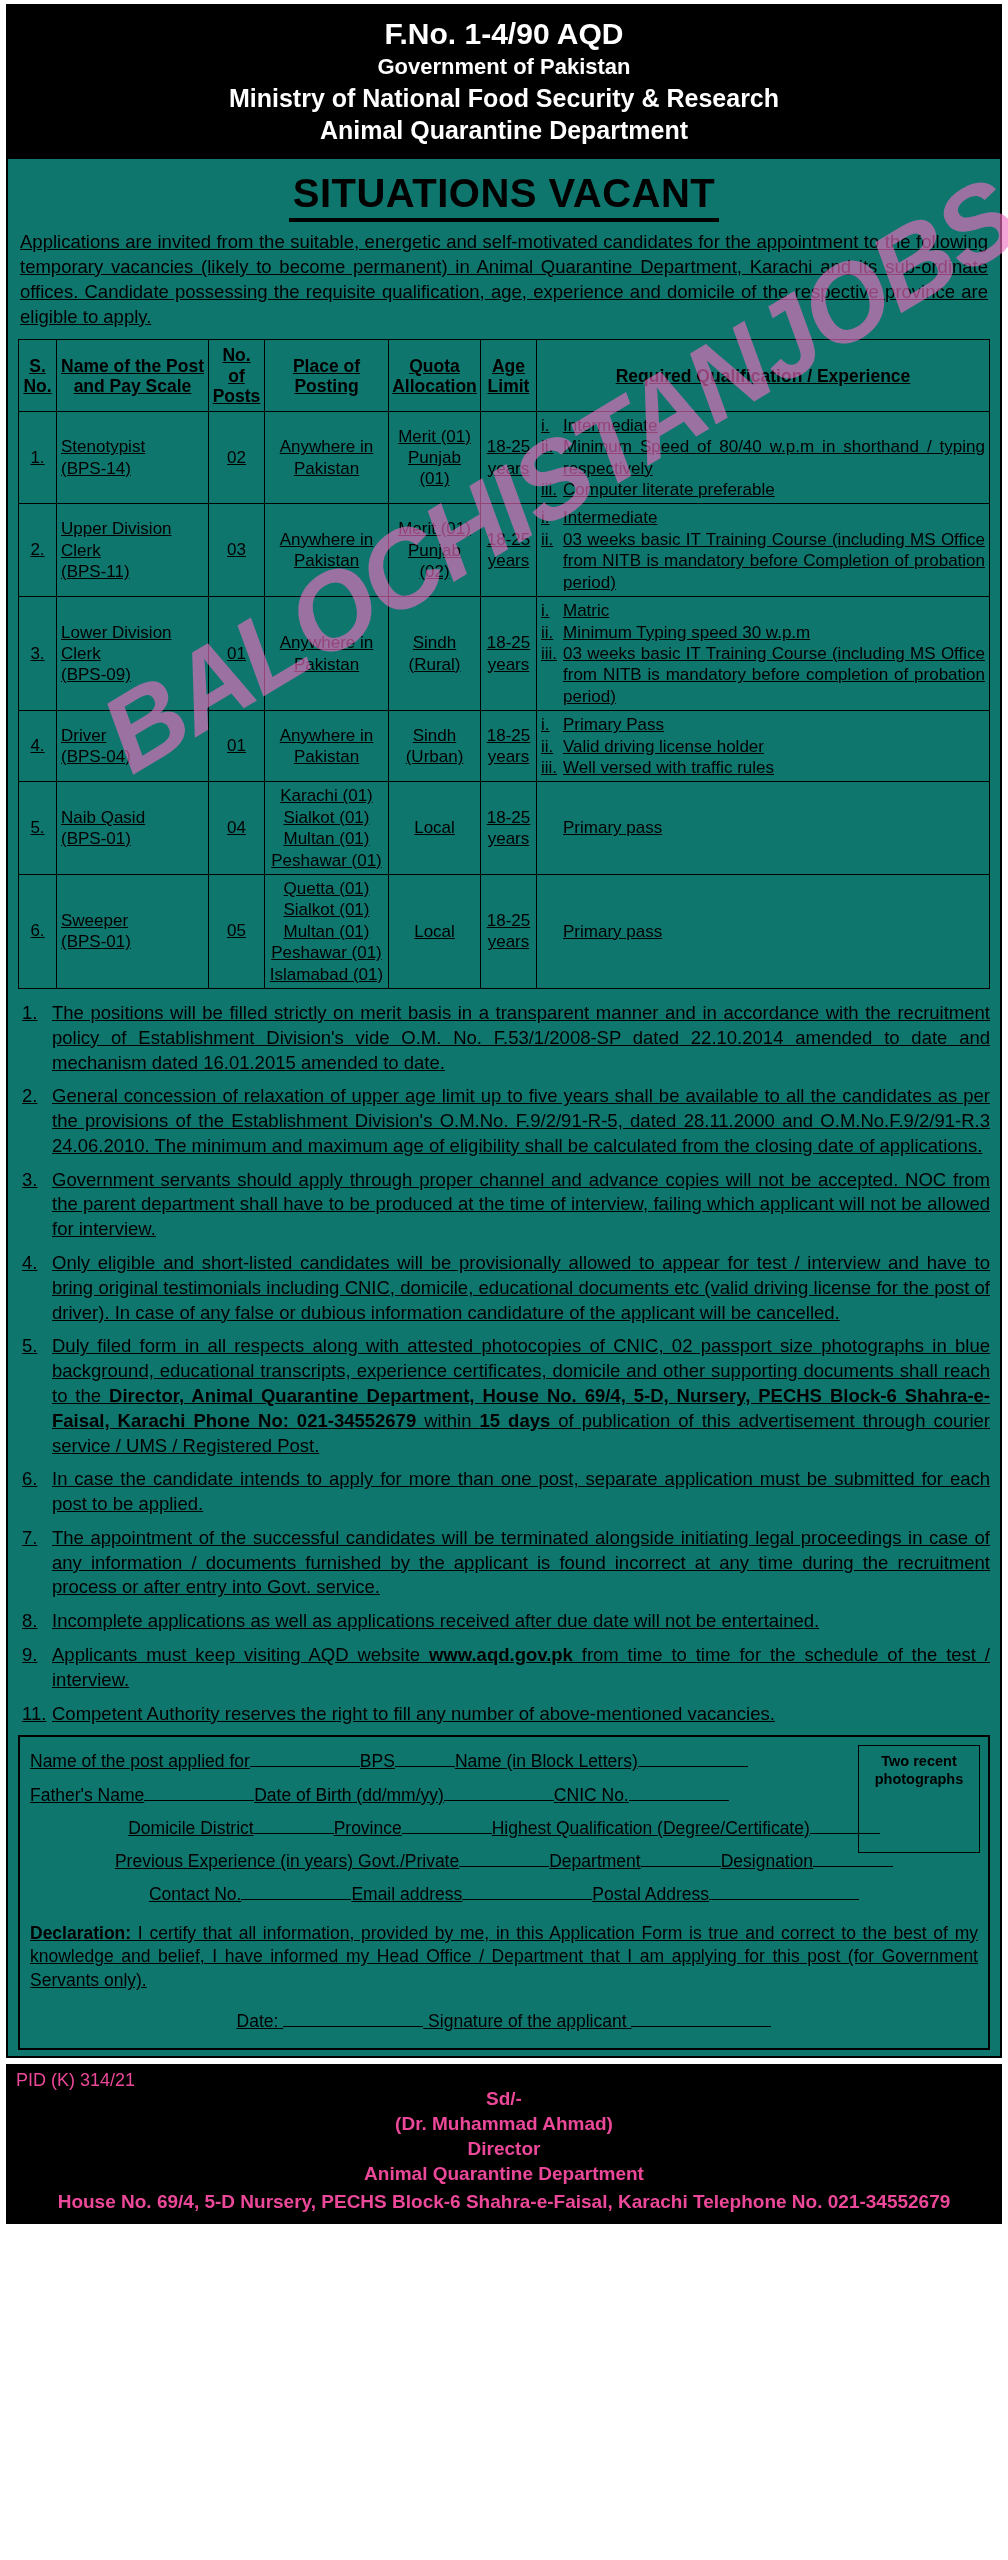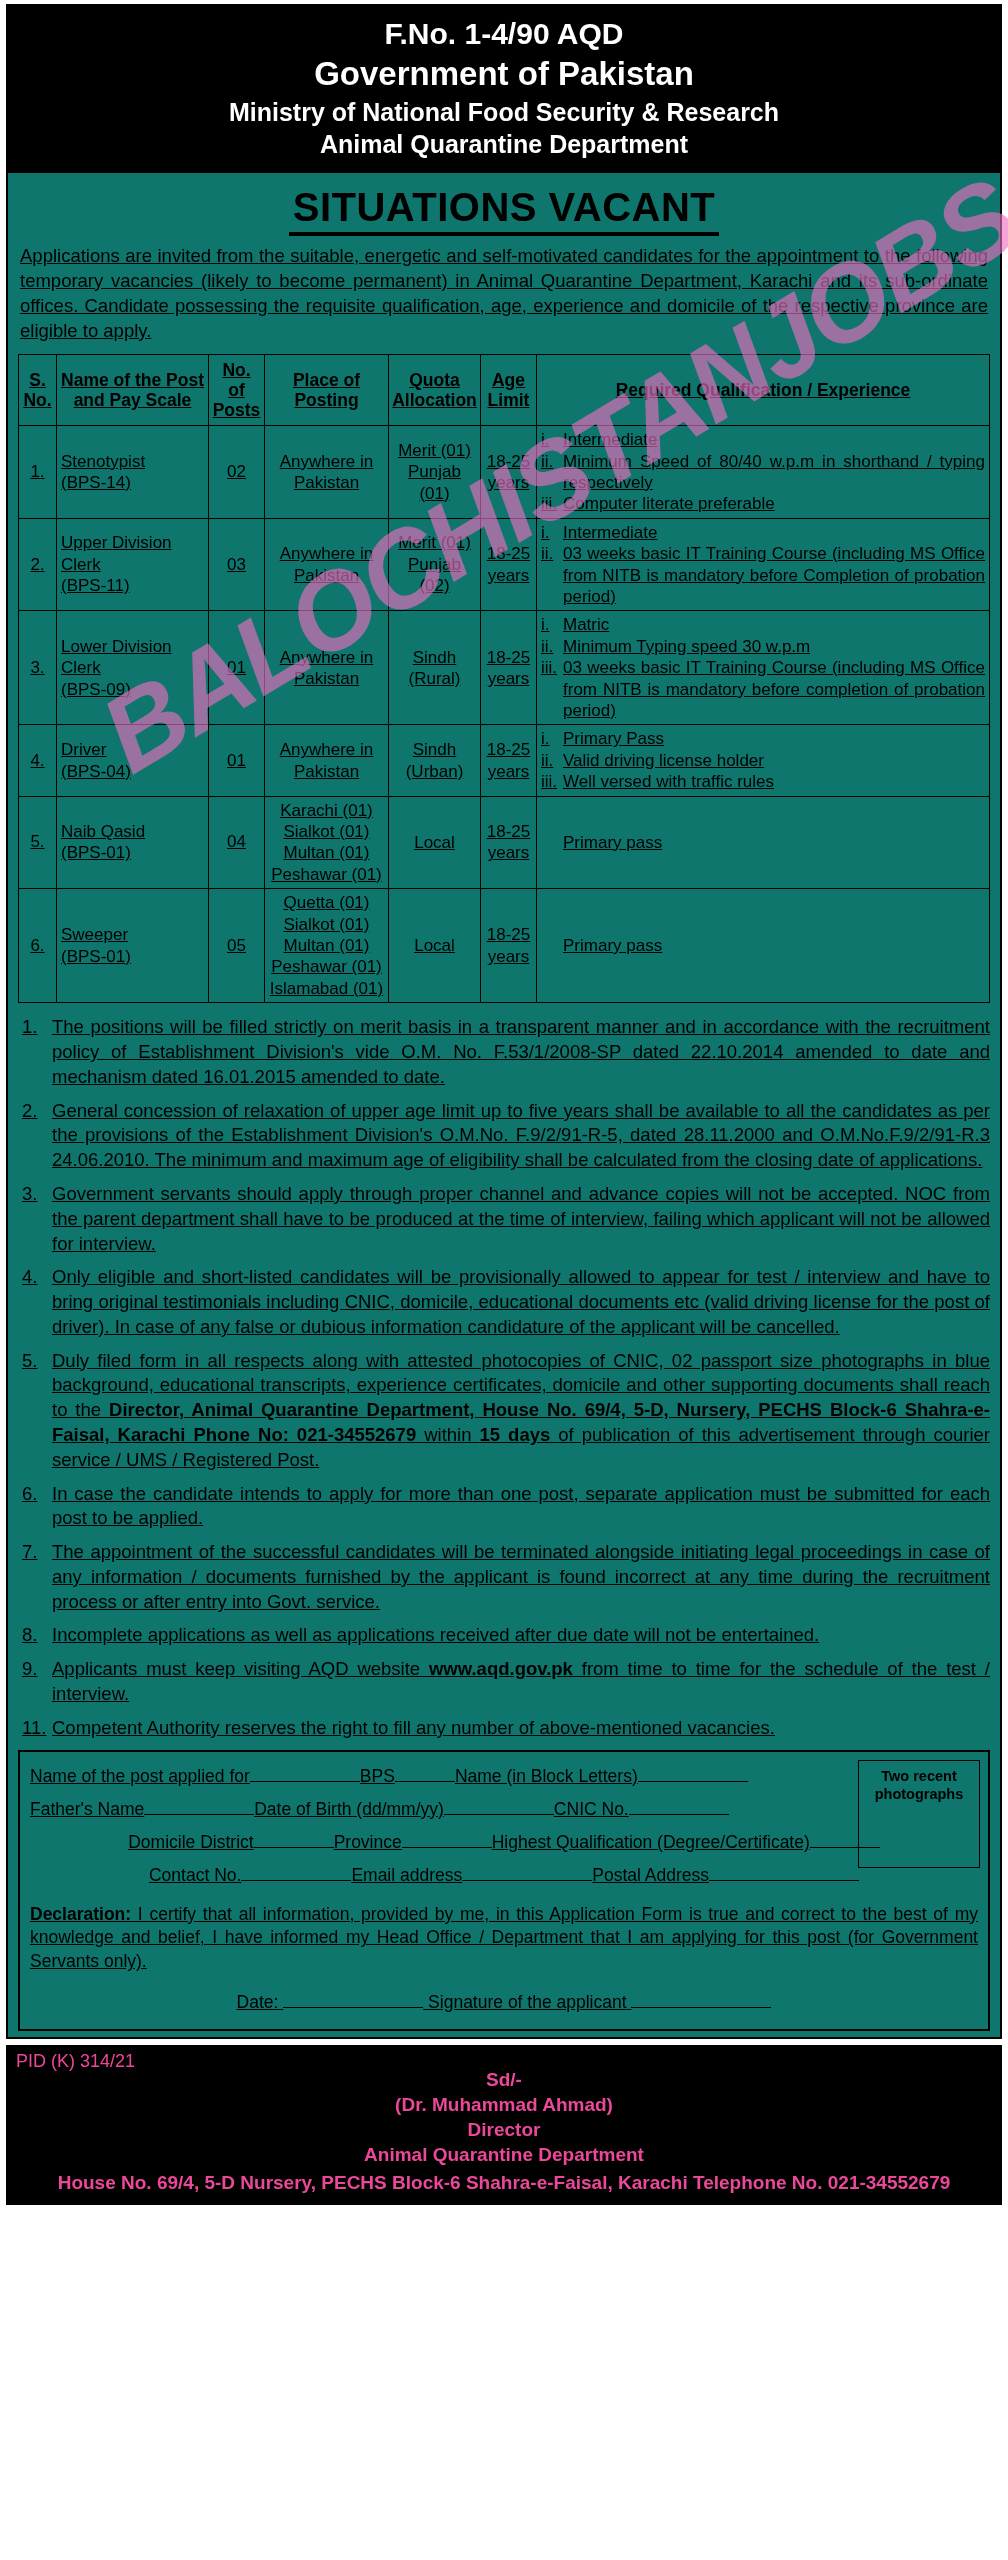--- a/index.html
+++ b/index.html
@@ -22,7 +22,7 @@
     line-height:1.30;
   }
   .hdr .l1 { font-size:30px; font-weight:bold; }
-  .hdr .l2 { font-size:33px; font-weight:bold; }
+  .hdr .l2 { font-size:22px; font-weight:bold; }
   .hdr .l3 { font-size:25px; font-weight:bold; }
   .hdr .l4 { font-size:25px; font-weight:bold; }
 

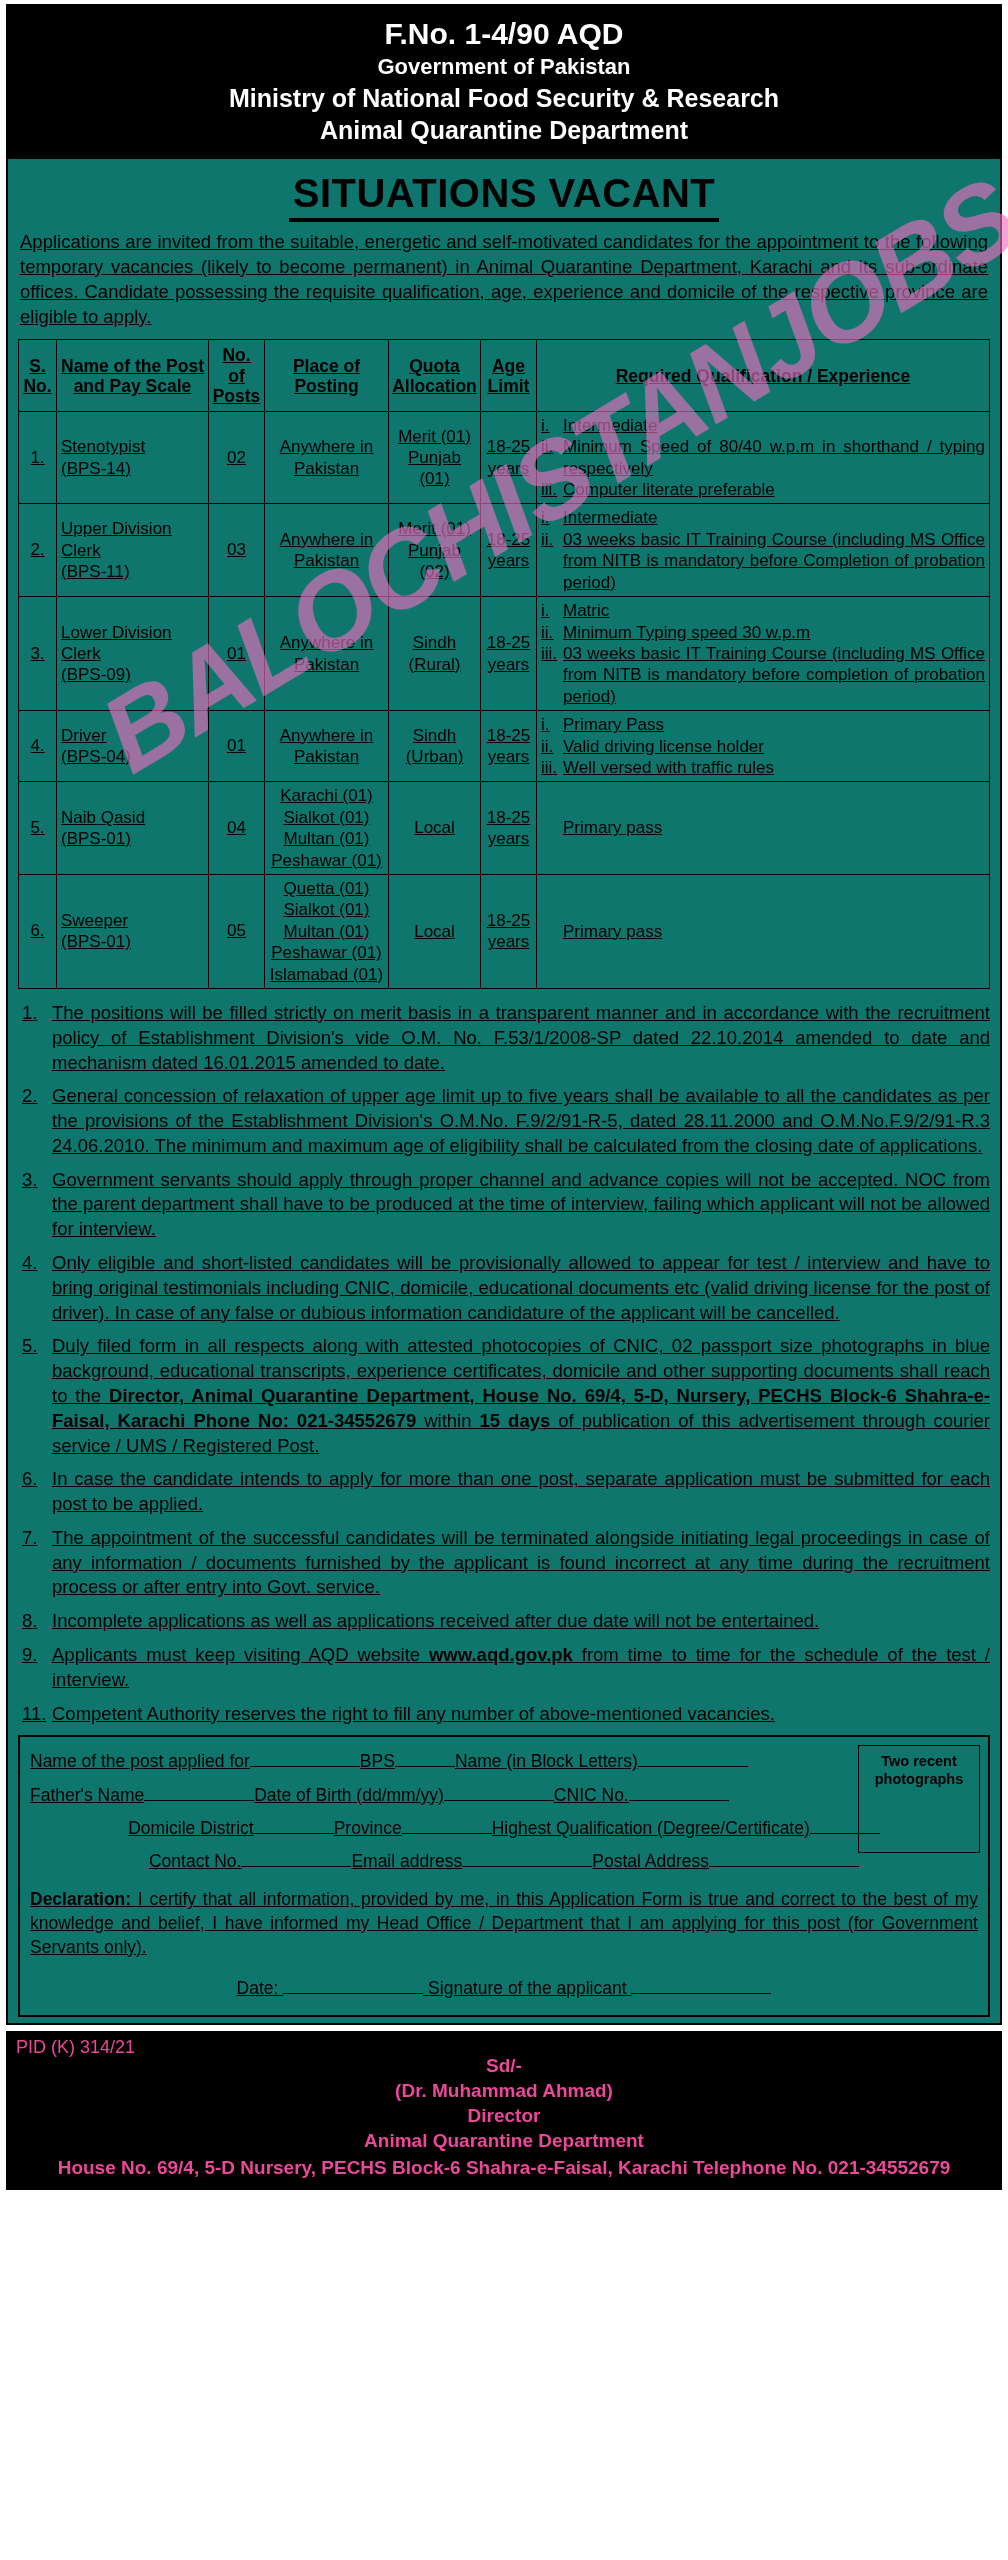--- a/index.html
+++ b/index.html
@@ -458,6 +458,9 @@
         <span>Domicile District</span><span class="u w80"></span><span>Province</span><span class="u w90"></span><span>Highest Qualification (Degree/Certificate)</span><span class="u w70"></span>
       </div>
 
+      <div class="form-line full">
+        <span>Previous Experience (in years) Govt./Private</span><span class="u w90"></span><span>Department</span><span class="u w80"></span><span>Designation</span><span class="u w80"></span>
+      </div>
 
       <div class="form-line full">
         <span>Contact No.</span><span class="u w110"></span><span>Email address</span><span class="u w130"></span><span>Postal Address</span><span class="u w150"></span>

